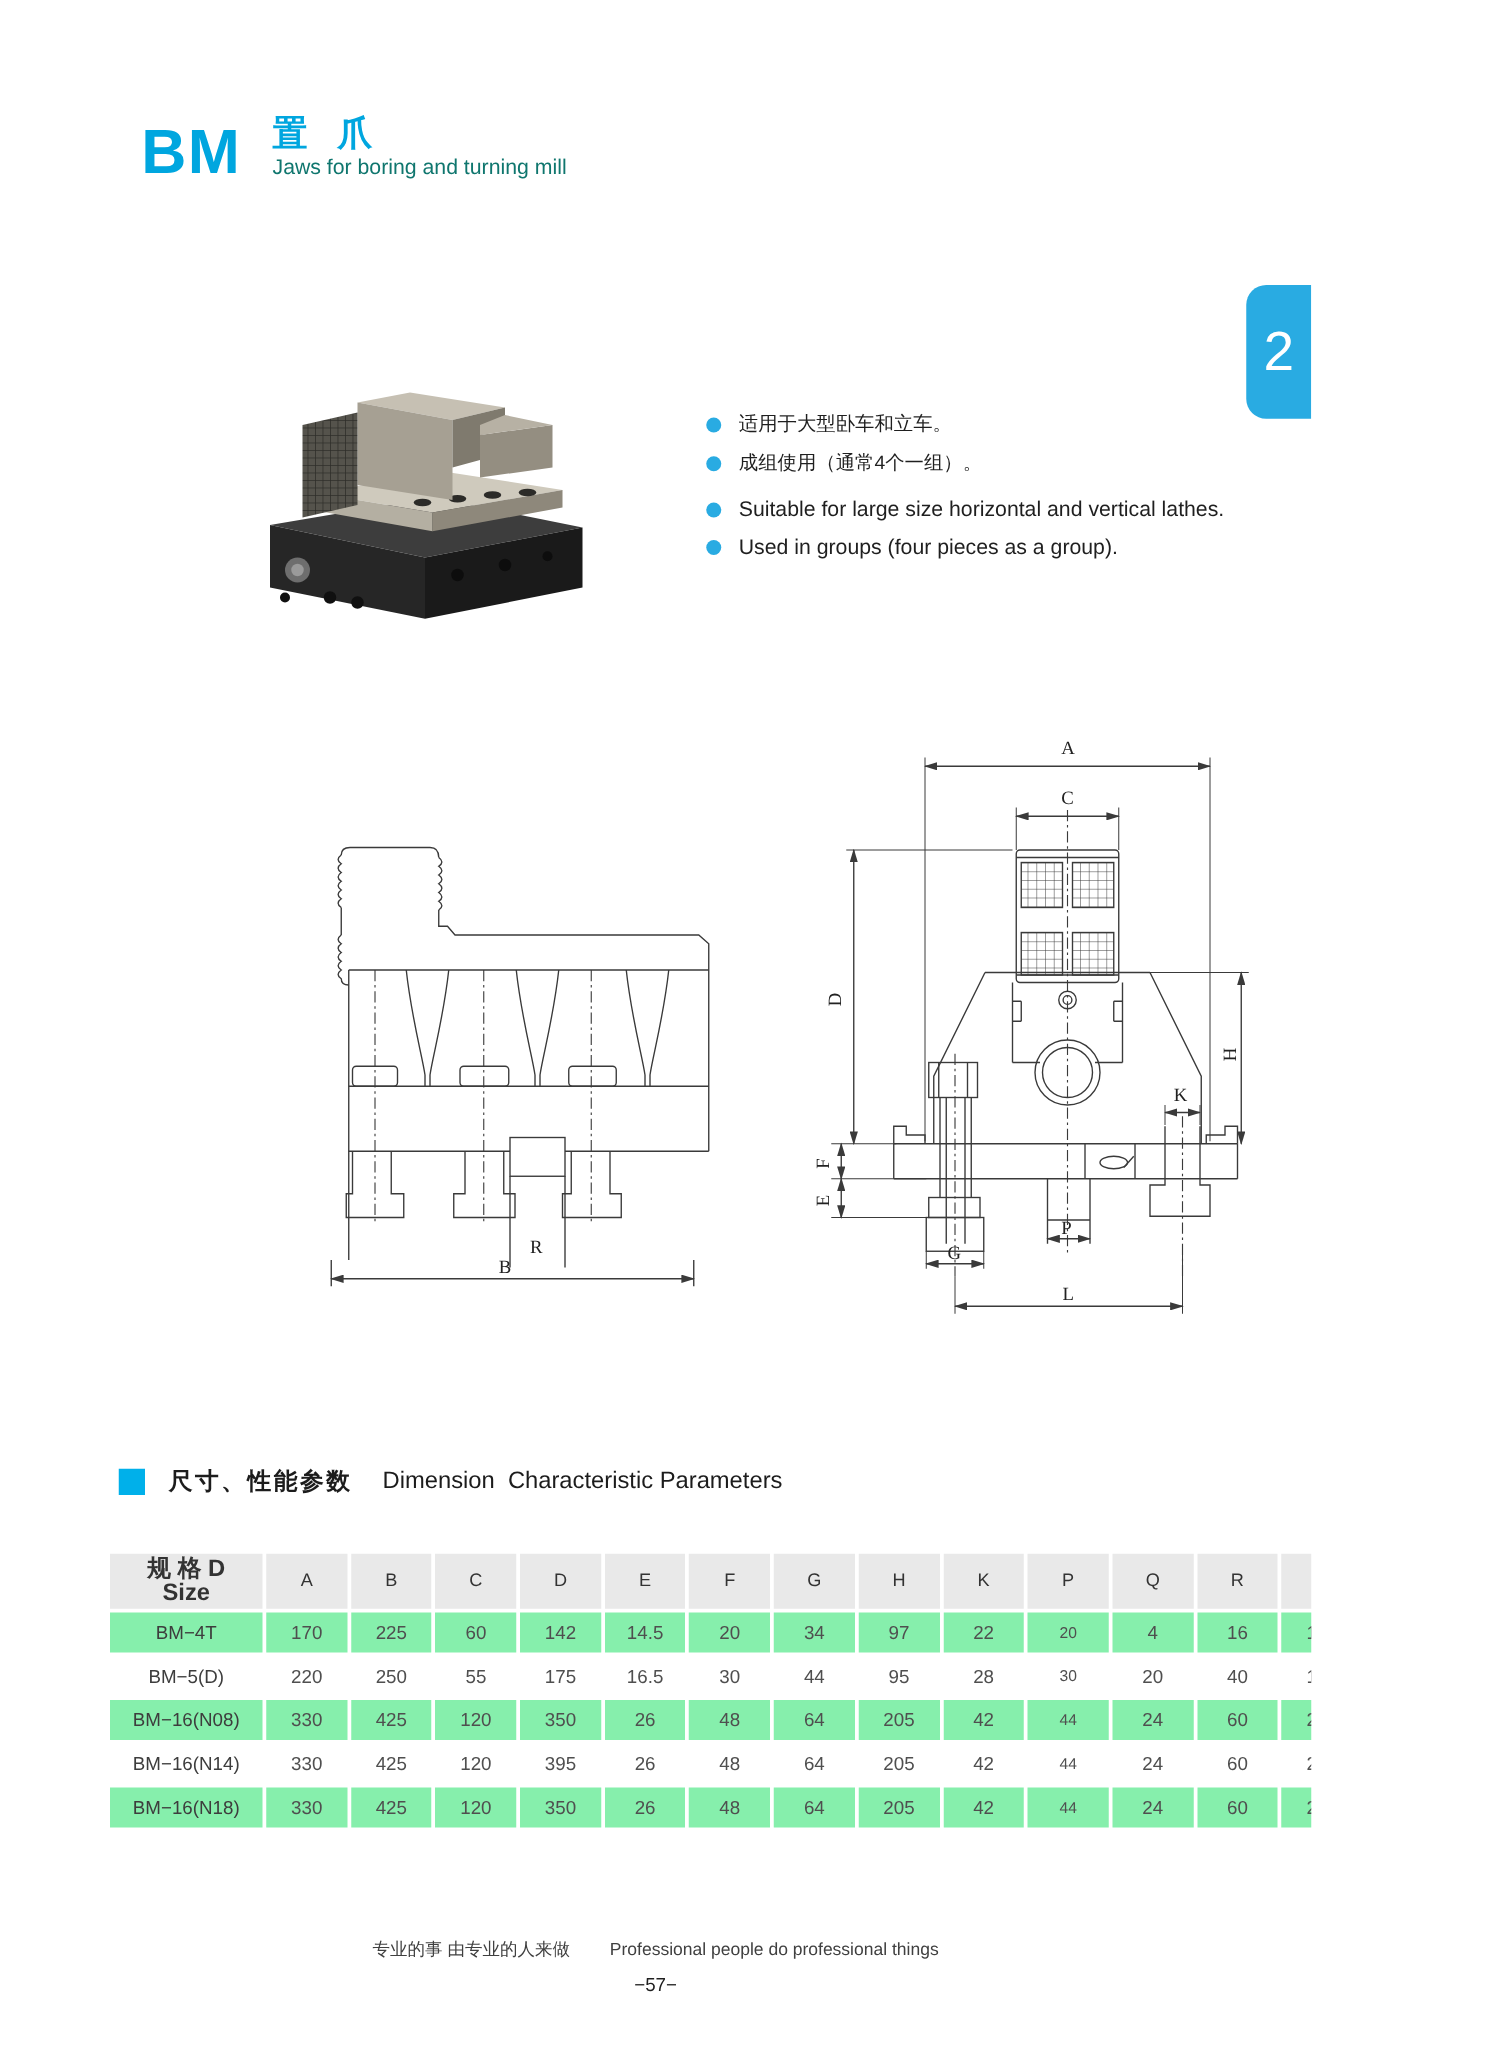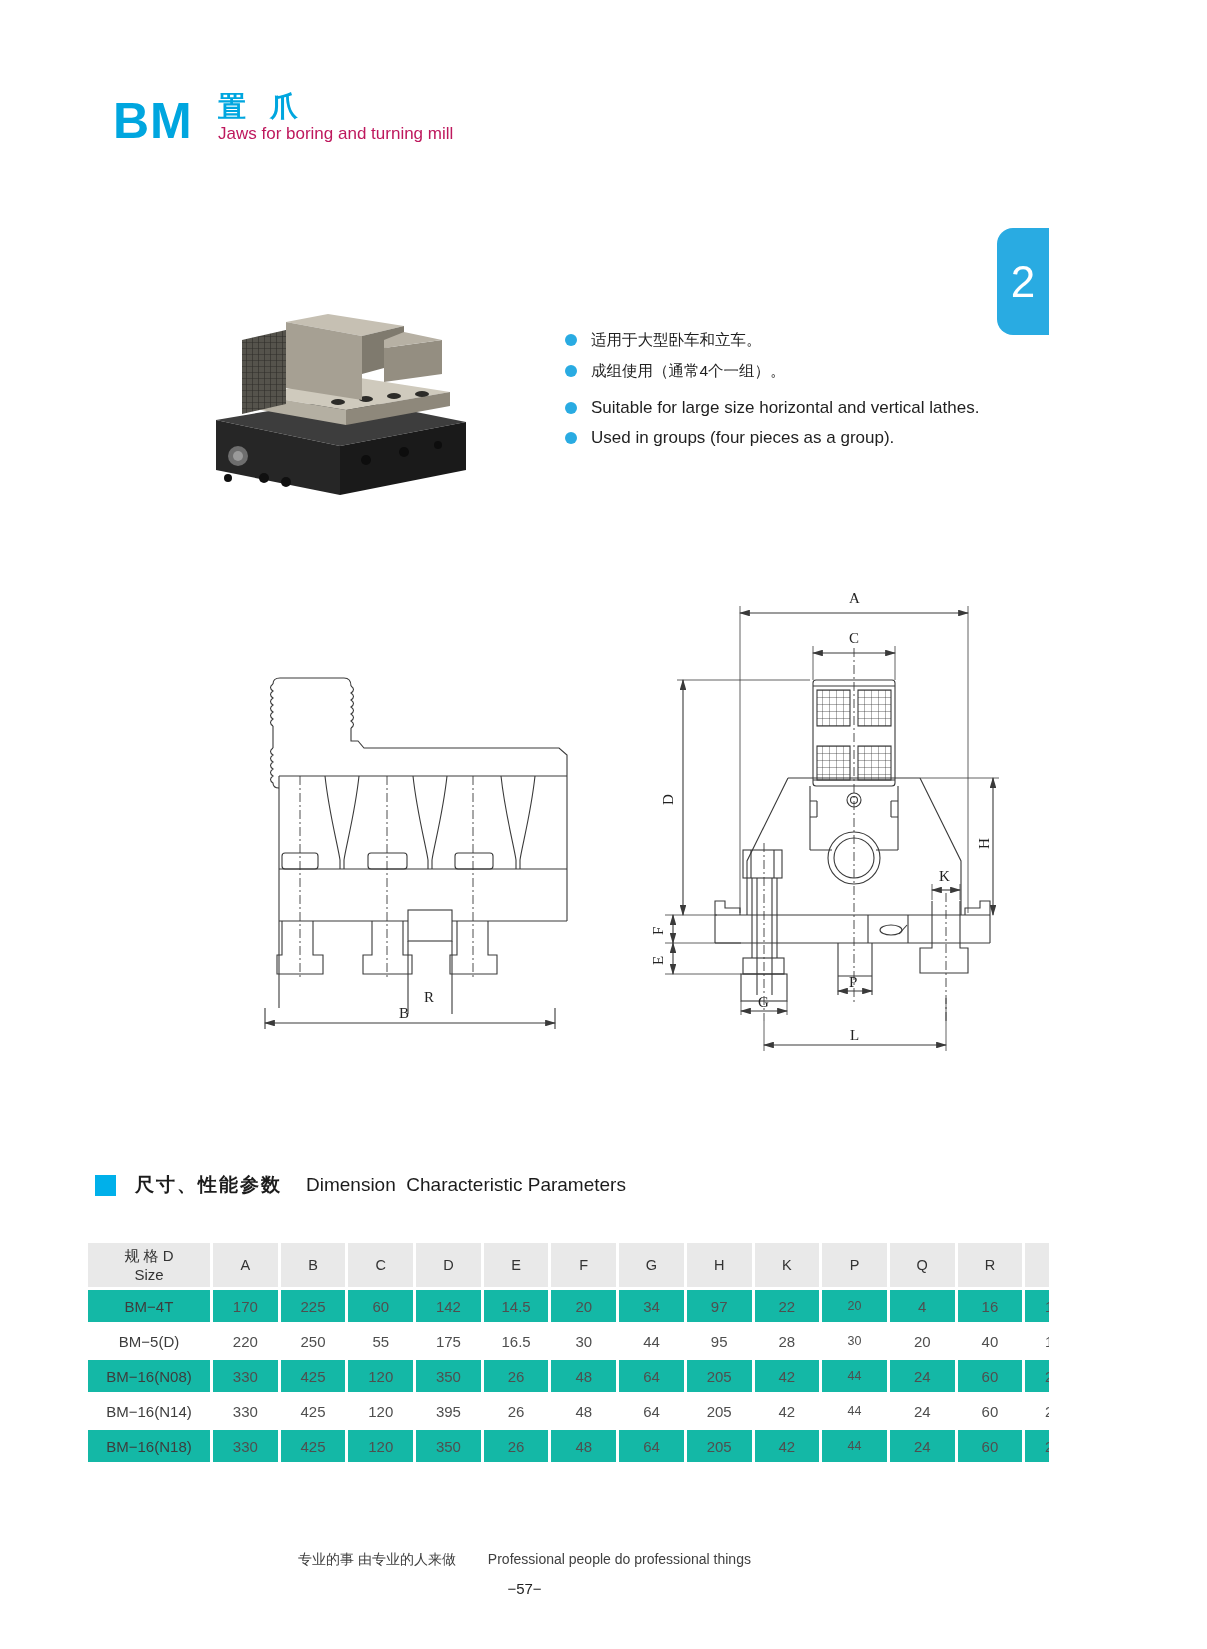--- a/index.html
+++ b/index.html
@@ -53,7 +53,7 @@
 
   <div class="hdr-code" style="color:#00a6df">BM</div>
   <div class="hdr-zh" style="color:#00a6df">置 爪</div>
-  <div class="hdr-en" style="color:#be185d">Jaws for boring and turning mill</div>
+  <div class="hdr-en" style="color:#0f766e">Jaws for boring and turning mill</div>
 
   <div class="side-tab" style="background:#29abe2">
     <span>2</span>

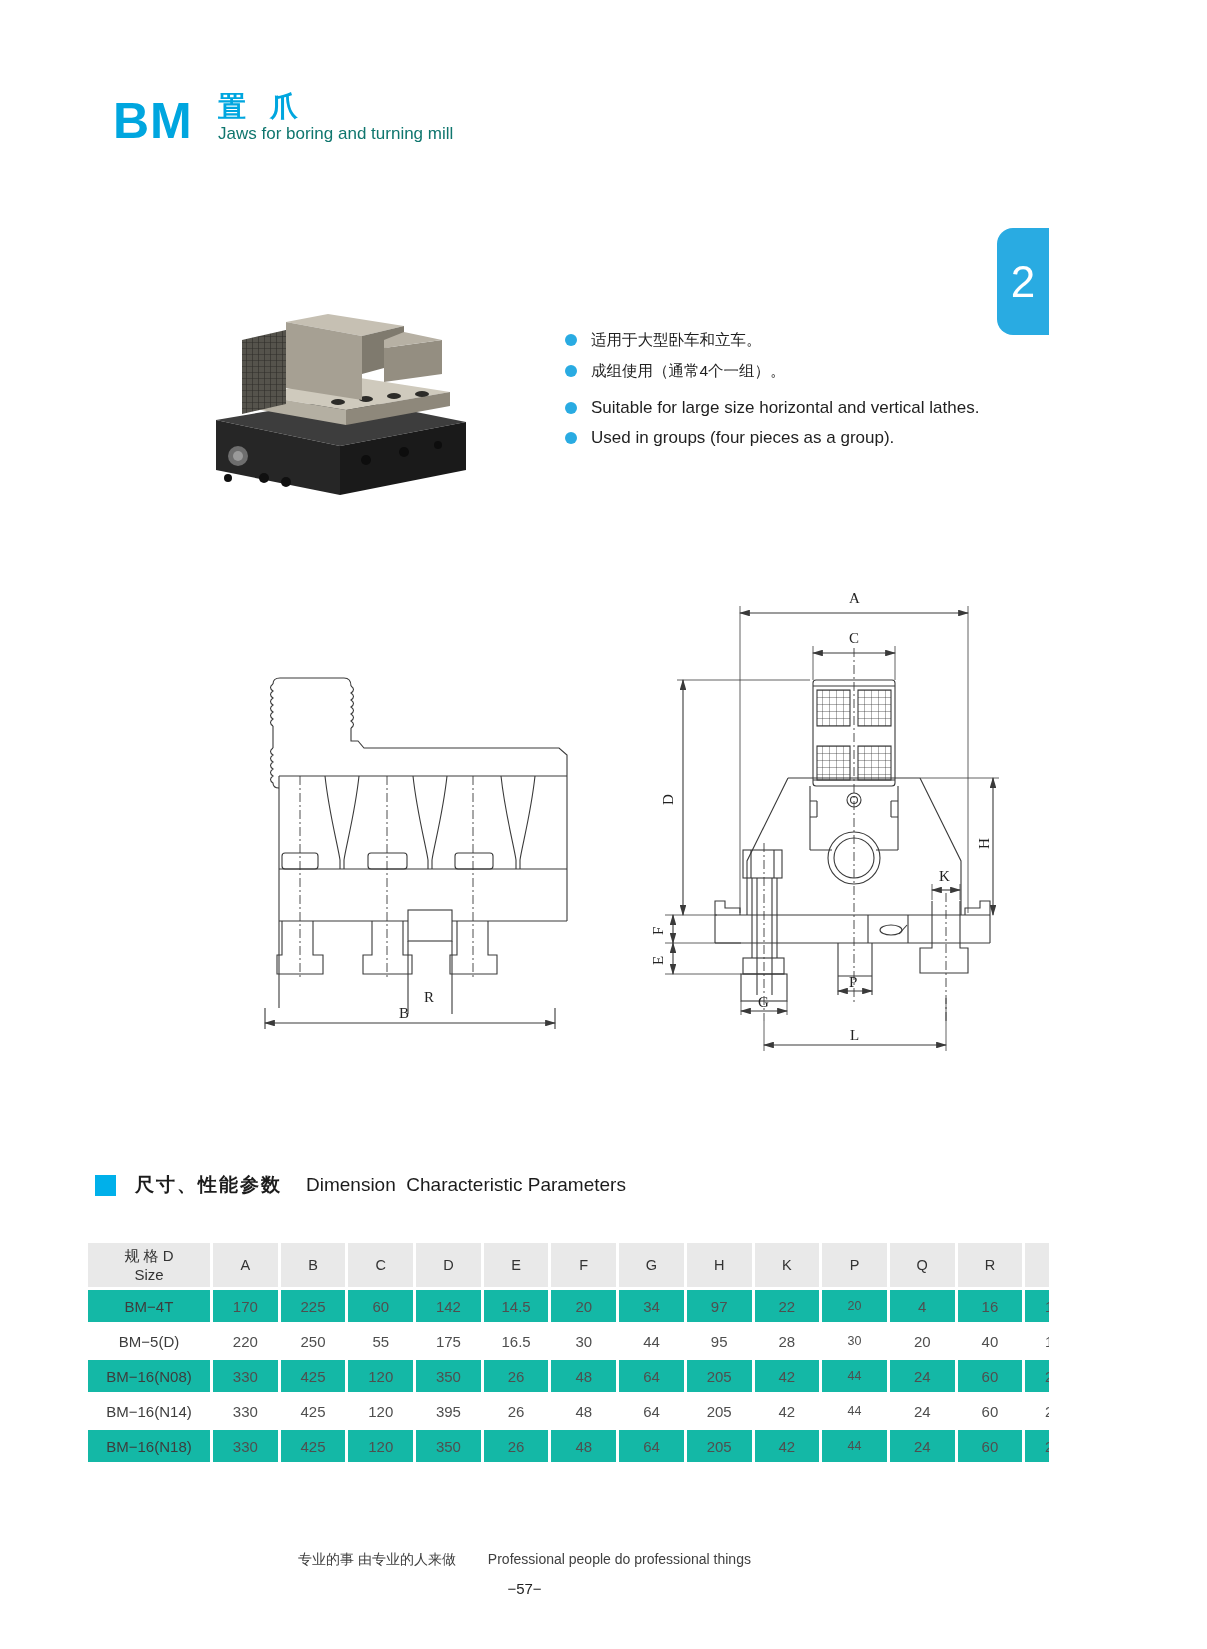--- a/index.html
+++ b/index.html
@@ -36,7 +36,7 @@
   .dim-table{position:absolute;left:85px;top:1240px;width:1008px;border-collapse:separate;border-spacing:3px 3px;table-layout:fixed;}
   .dim-table th{background:#e9e9e9;font-weight:normal;font-size:14.5px;color:#333;height:44px;padding:0;text-align:center;}
   .dim-table td{font-size:15px;color:#4f4f4f;height:32px;padding:0;text-align:center;}
-  .dim-table .size-head div{line-height:19px;font-size:15px;}
+  .dim-table .size-head div{line-height:19px;font-size:19px;font-weight:bold;}
   .dim-table tr.row-gray td{background:#14b8a6;}
   .dim-table tr.row-white td{background:#ffffff;}
   .dim-table td.size-cell{font-size:15px;color:#3d3d3d;}

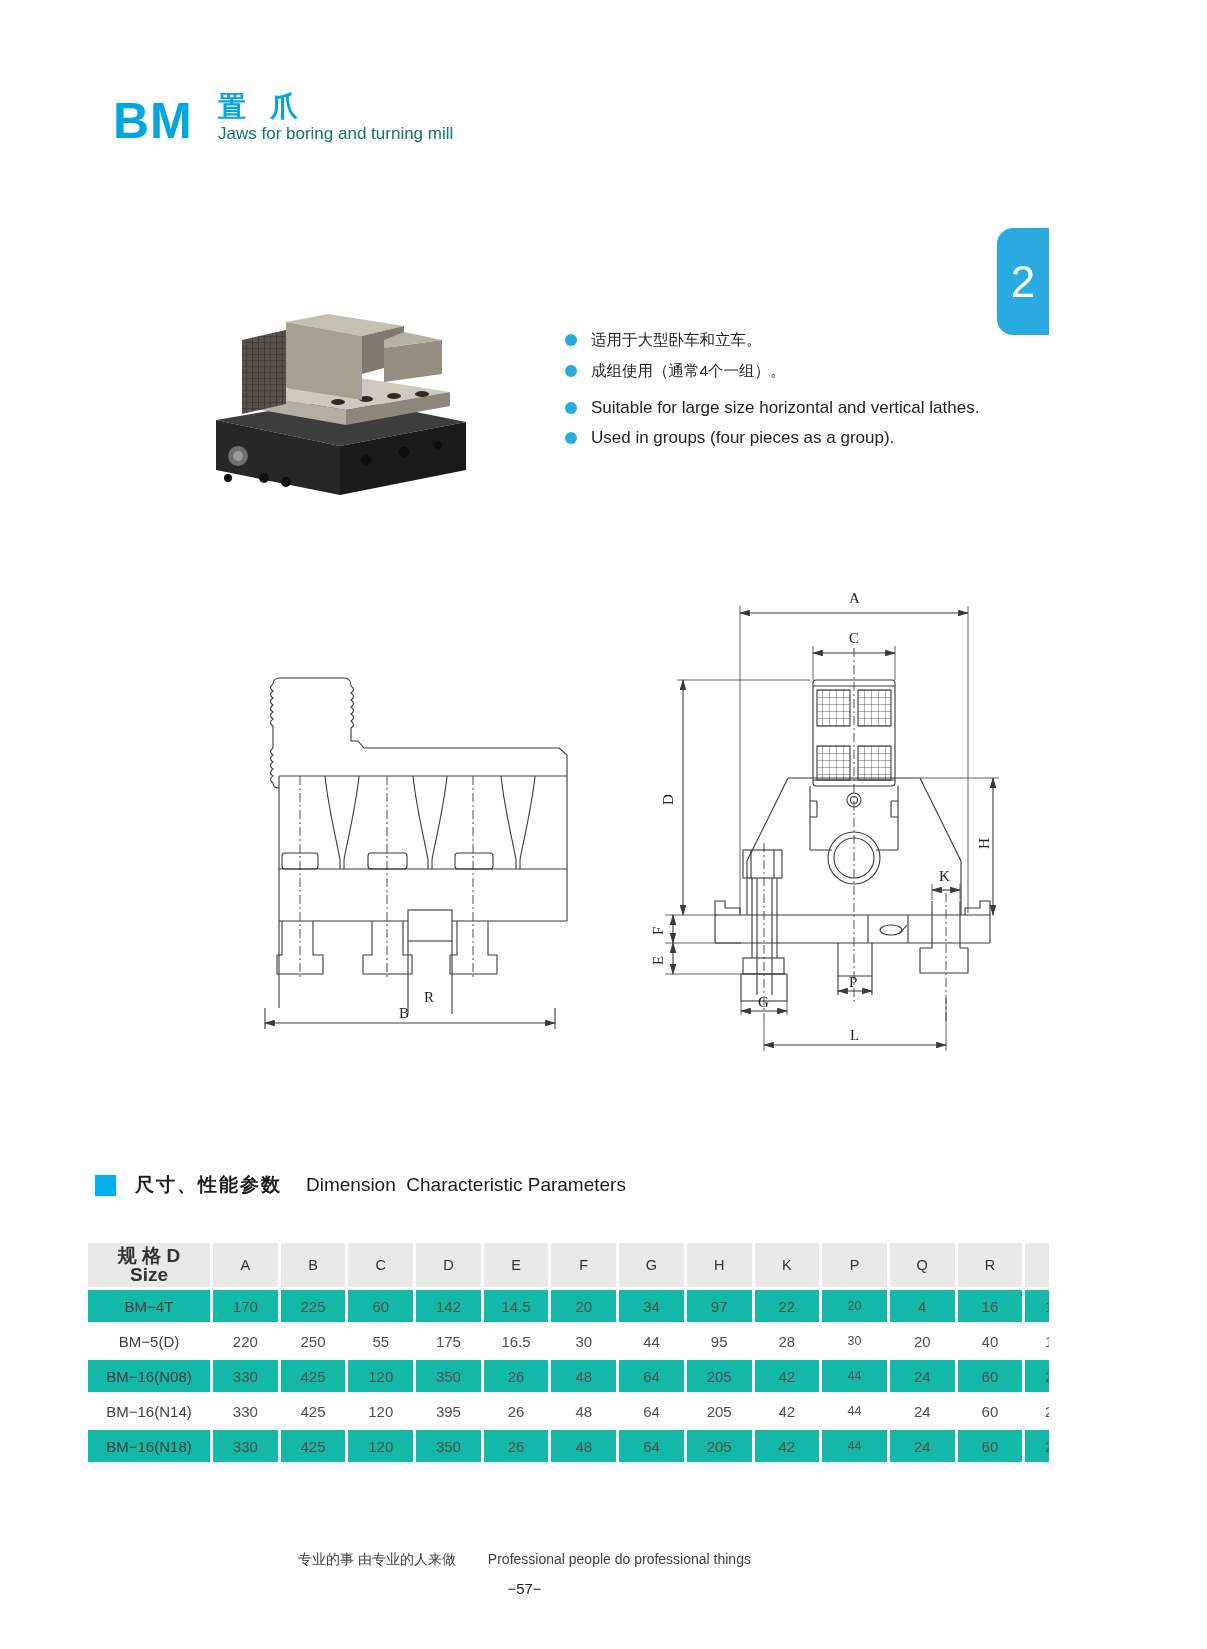--- a/index.html
+++ b/index.html
@@ -37,7 +37,7 @@
   .dim-table th{background:#e9e9e9;font-weight:normal;font-size:14.5px;color:#333;height:44px;padding:0;text-align:center;}
   .dim-table td{font-size:15px;color:#4f4f4f;height:32px;padding:0;text-align:center;}
   .dim-table .size-head div{line-height:19px;font-size:19px;font-weight:bold;}
-  .dim-table tr.row-gray td{background:#14b8a6;}
+  .dim-table tr.row-gray td{background:#86efac;}
   .dim-table tr.row-white td{background:#ffffff;}
   .dim-table td.size-cell{font-size:15px;color:#3d3d3d;}
   .dim-table td.col-p{font-size:12.5px;}

